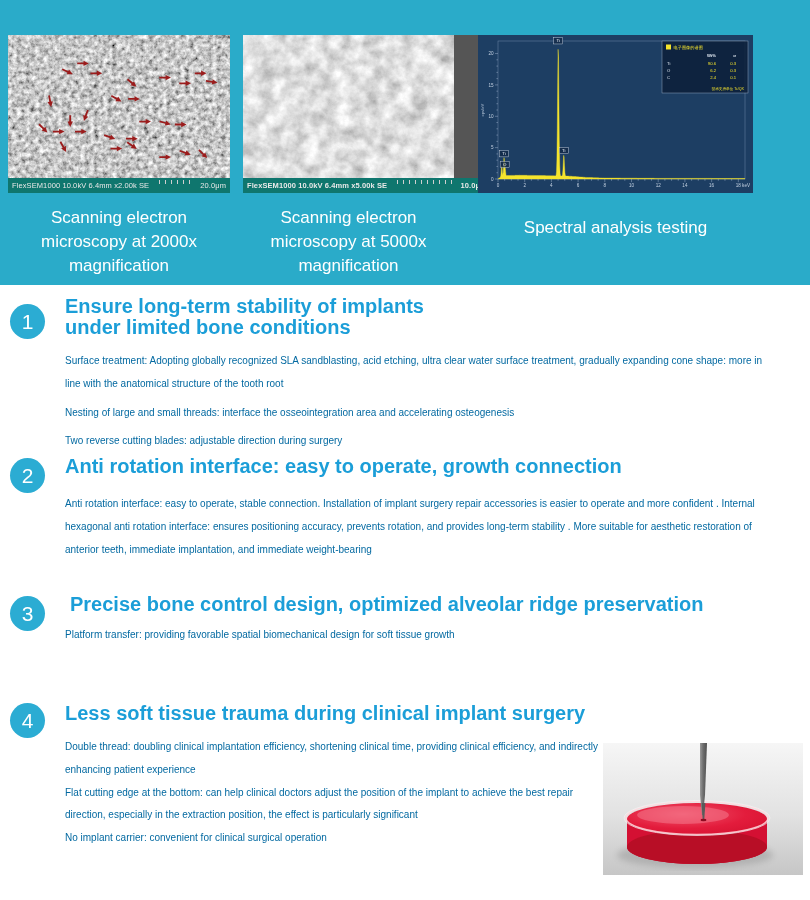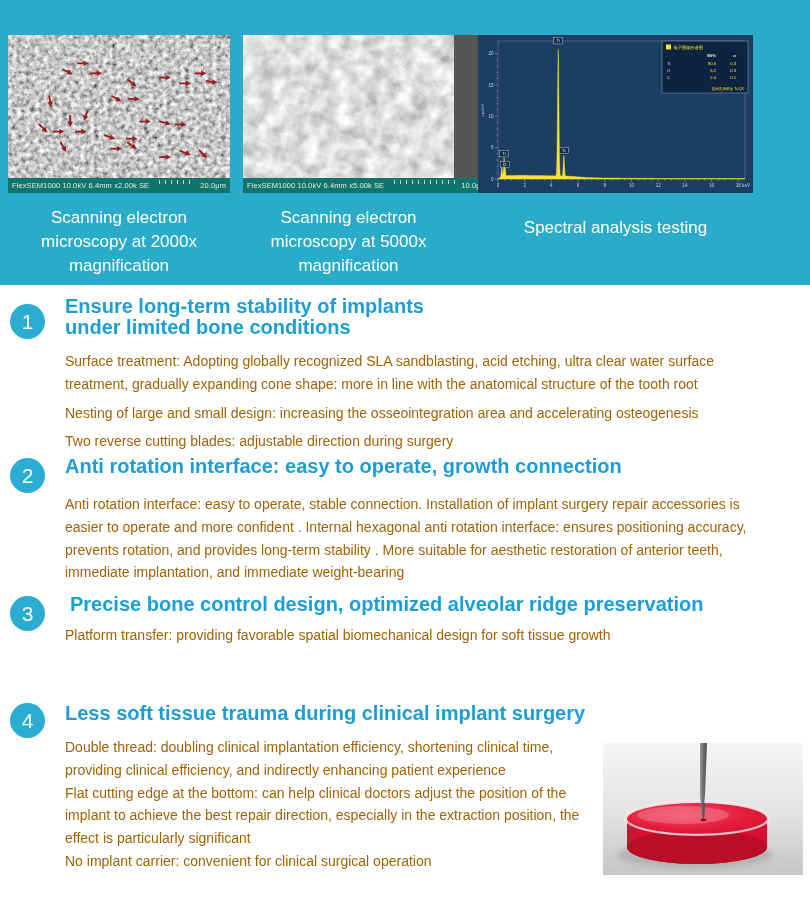--- a/index.html
+++ b/index.html
@@ -10,7 +10,7 @@
   .hero { position:absolute; left:0; top:0; width:810px; height:285px; background:#2aabc9; }
   .hero-fig { position:absolute; top:35px; height:158px; background:#555; overflow:hidden; }
   .fig-sem1 { left:8px;  width:222px; }
-  .fig-sem2 { left:243px; width:248px; }
+  .fig-sem2 { left:243px; width:248px;font-weight:bold; }
   .fig-spec { left:478px; width:275px; background:#1d3e63; }
   .hero-fig svg { display:block; }
   .sem-bar { position:absolute; left:0; bottom:0; width:100%; height:15px;

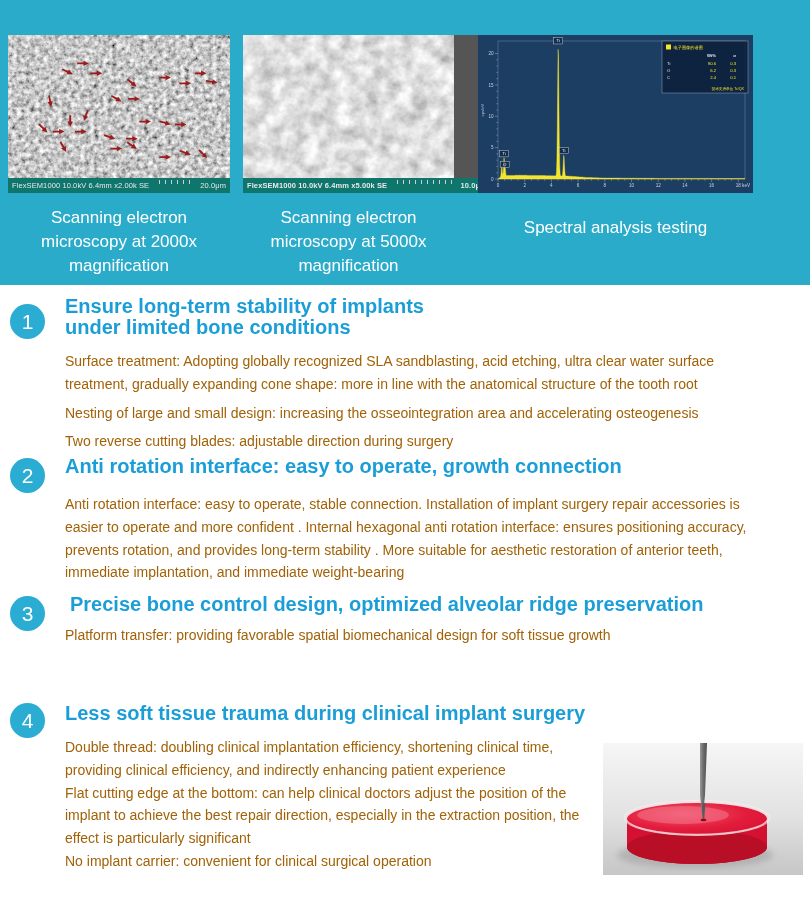--- a/index.html
+++ b/index.html
@@ -33,7 +33,7 @@
            font-size:21px; display:flex; align-items:center; justify-content:center; }
   .sec-body { flex:1 1 auto; }
   .sec-heading { color:#1b9ed8; font-size:20px; font-weight:bold; line-height:21px; }
-  .sec-text p { color:#a16207; font-size:14px; line-height:22.8px; }
+  .sec-text p { color:#0369a1; font-size:10px; line-height:22.8px; }
   .s1 { top:296px; } .s1 .badge { margin-top:8px; } .s1 .sec-heading { max-width:400px; }
   .s1 .sec-text { margin-top:12px; max-width:715px; }
   .s1 .sec-text p + p { margin-top:6px; }

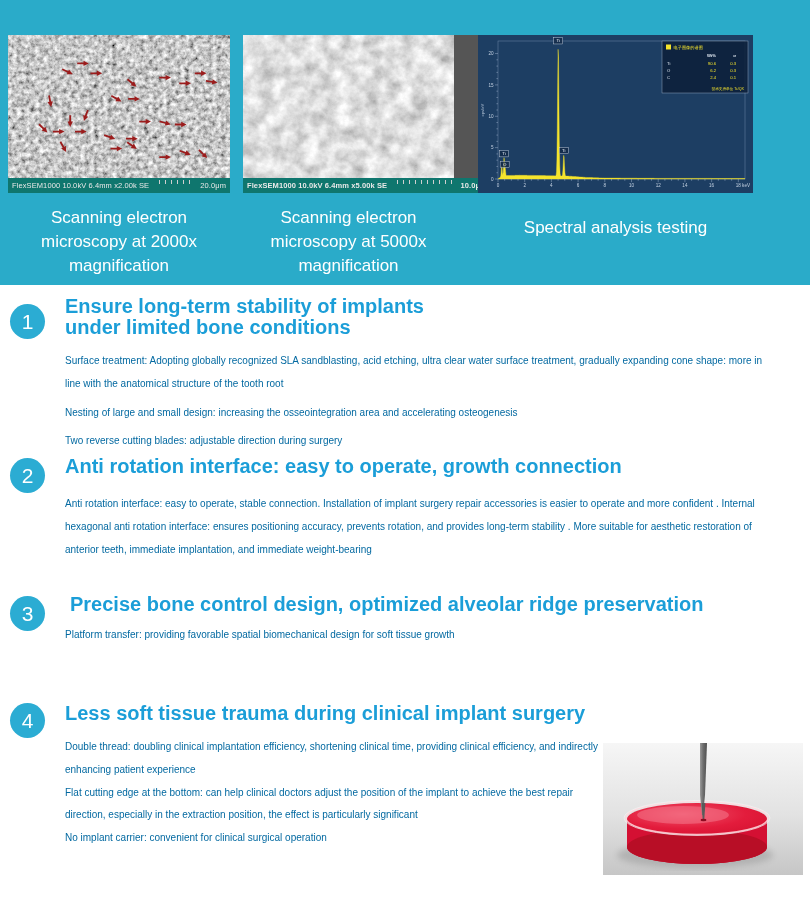--- a/index.html
+++ b/index.html
@@ -252,7 +252,7 @@
       <h2 class="sec-heading">Ensure long-term stability of implants under limited bone conditions</h2>
       <div class="sec-text">
         <p>Surface treatment: Adopting globally recognized SLA sandblasting, acid etching, ultra clear water surface treatment, gradually expanding cone shape: more in line with the anatomical structure of the tooth root</p>
-        <p>Nesting of large and small design: increasing the osseointegration area and accelerating osteogenesis</p>
+        <p>Nesting of large and small threads: interface the osseointegration area and accelerating osteogenesis</p>
         <p>Two reverse cutting blades: adjustable direction during surgery</p>
       </div>
     </div>

